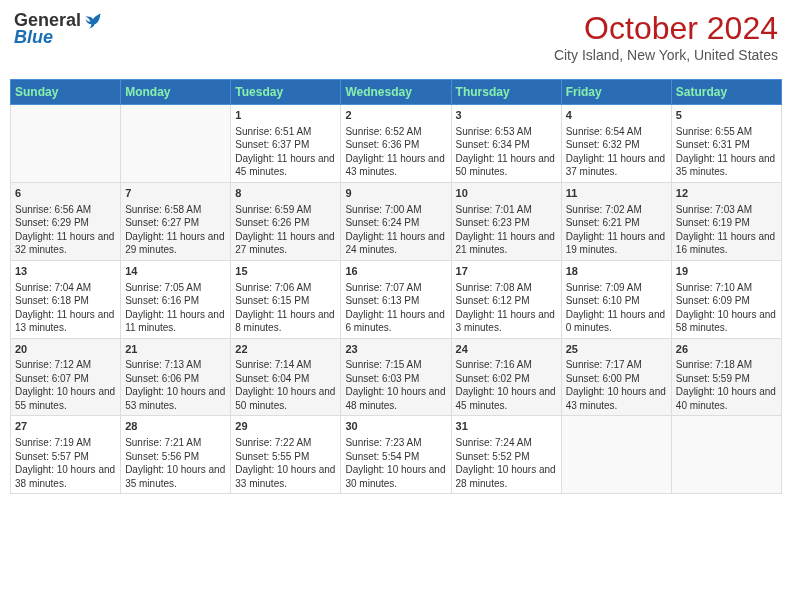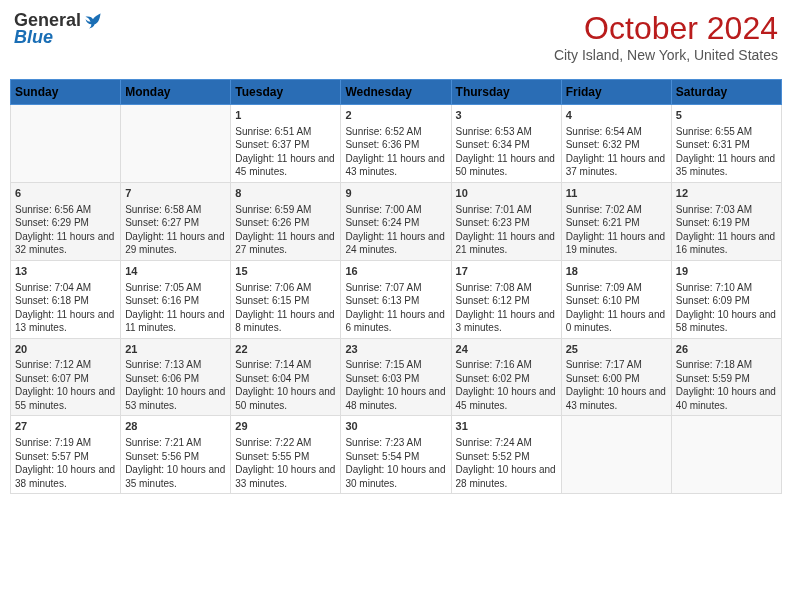--- a/index.html
+++ b/index.html
@@ -57,7 +57,7 @@
     }
     .calendar th {
       background: #2a6db5;
-      color: #000000;
+      color: #86efac;
       font-size: 12px;
       font-weight: bold;
       padding: 5px 4px;

